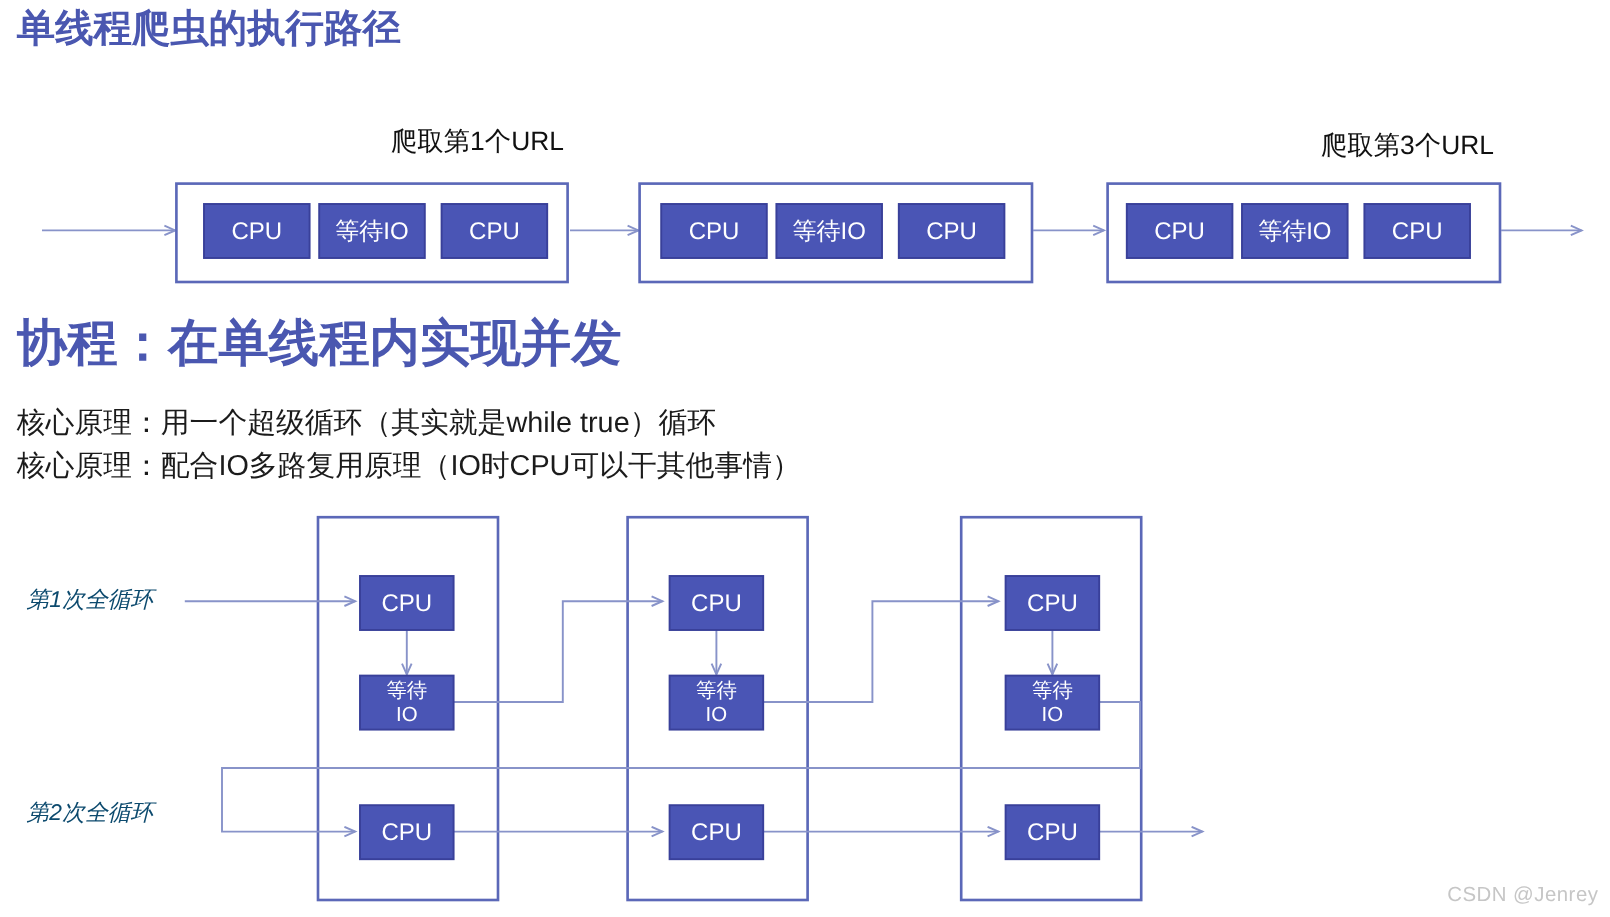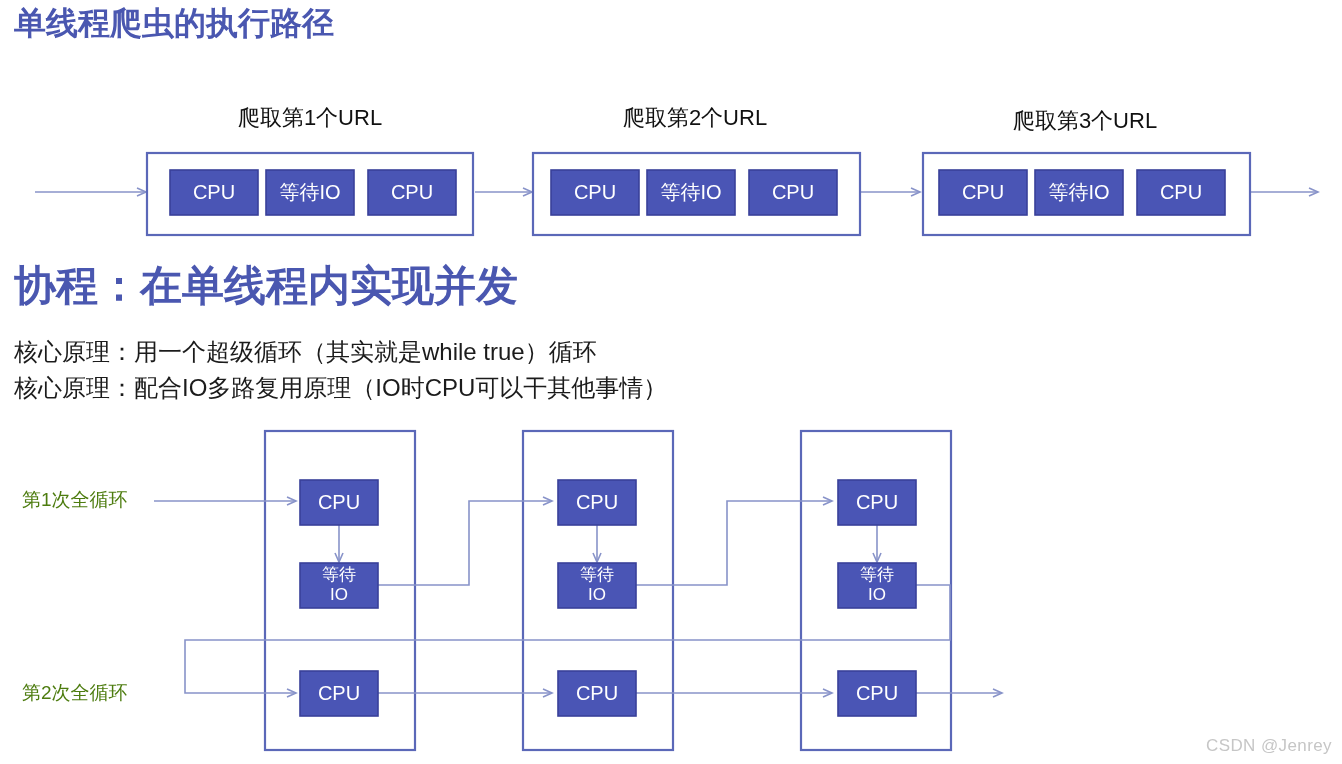--- a/index.html
+++ b/index.html
@@ -35,7 +35,7 @@
     color:#111111;
     font-size:22px;
     white-space:nowrap;
-    text-align:center;
+    text-align:right;
   }
 
   .looplabel{

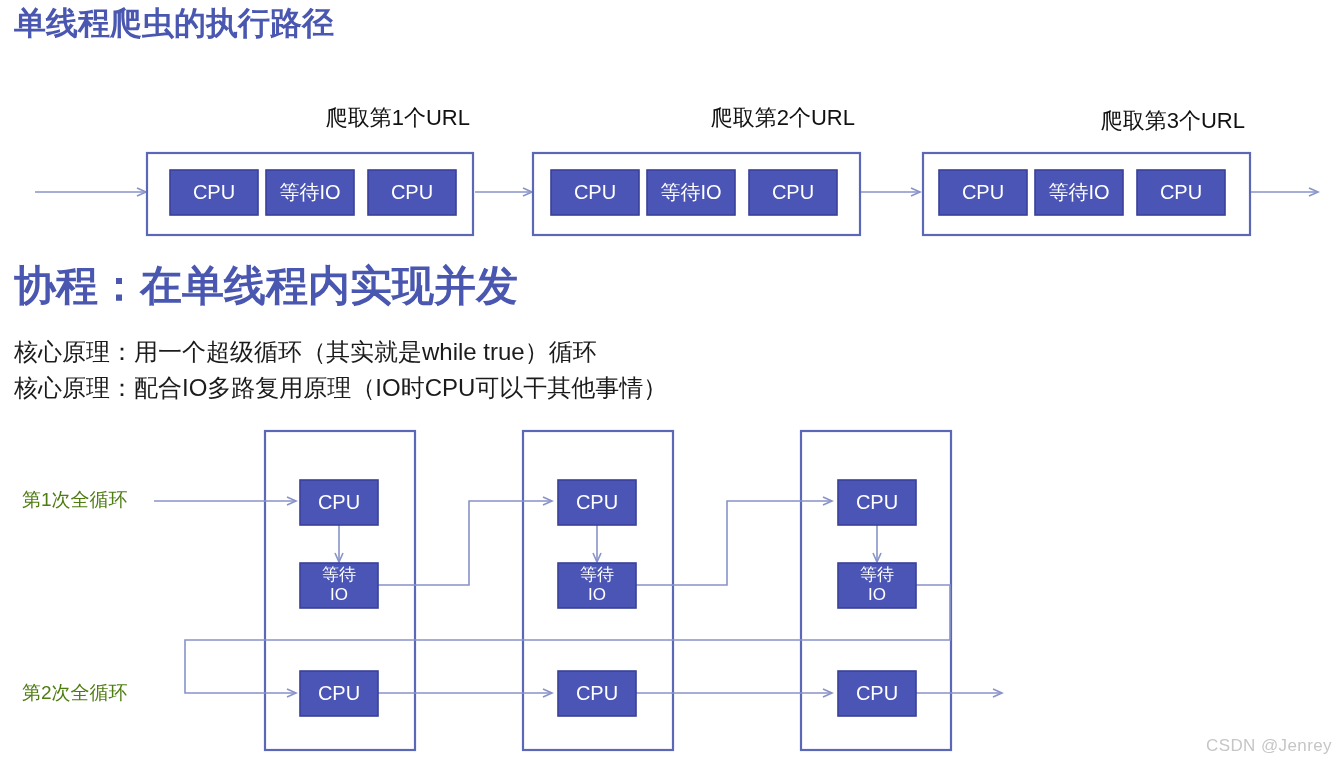--- a/index.html
+++ b/index.html
@@ -77,7 +77,6 @@
   <div class="h1" id="title-main">单线程爬虫的执行路径</div>
 
   <div class="grouplabel" style="left:150px;top:103px;width:320px;">爬取第1个URL</div>
-  <div class="grouplabel" style="left:535px;top:103px;width:320px;">爬取第2个URL</div>
   <div class="grouplabel" style="left:925px;top:106px;width:320px;">爬取第3个URL</div>
 
   <div class="h1" id="title-sub">协程：在单线程内实现并发</div>

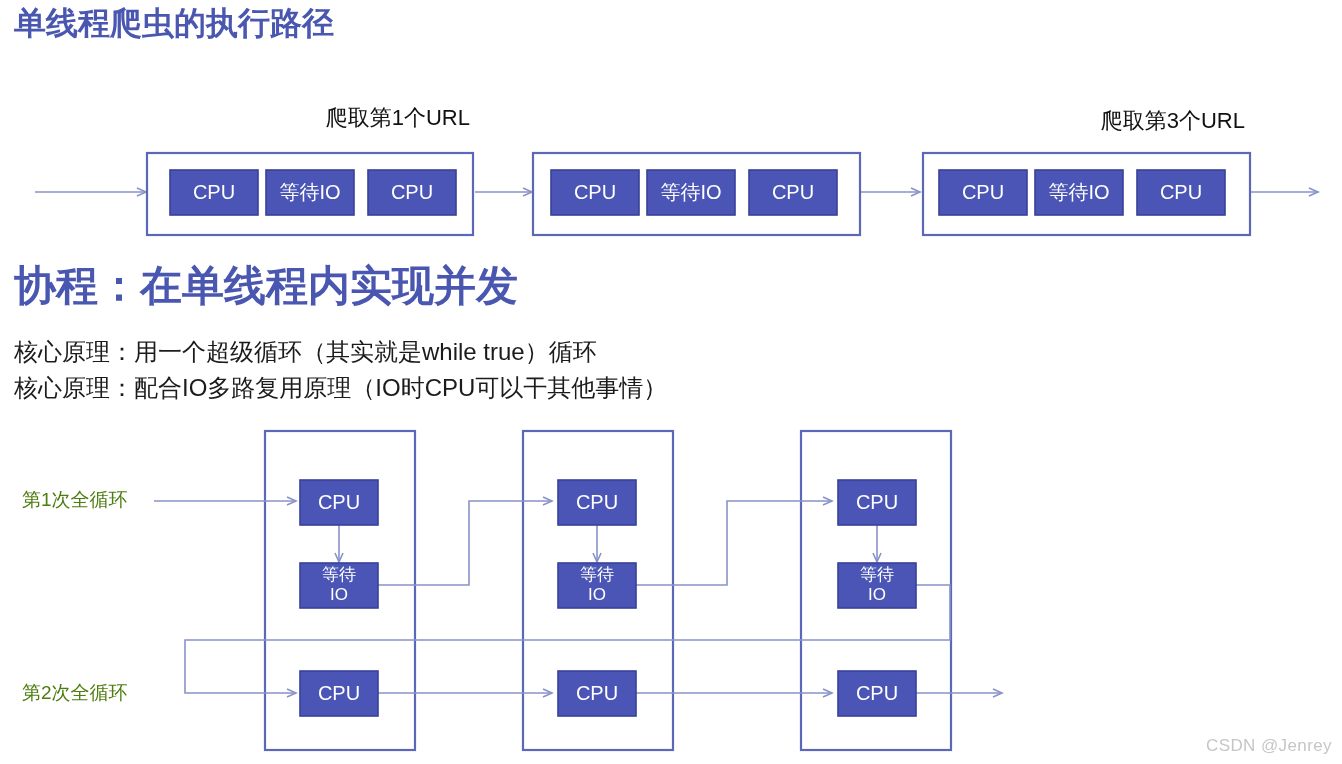--- a/index.html
+++ b/index.html
@@ -40,9 +40,10 @@
 
   .looplabel{
     position:absolute;
-    color:#4d7c0f;
+    color:#0c4a6e;
     font-size:19px;
     white-space:nowrap;
+    font-style:italic;
   }
 
   .watermark{

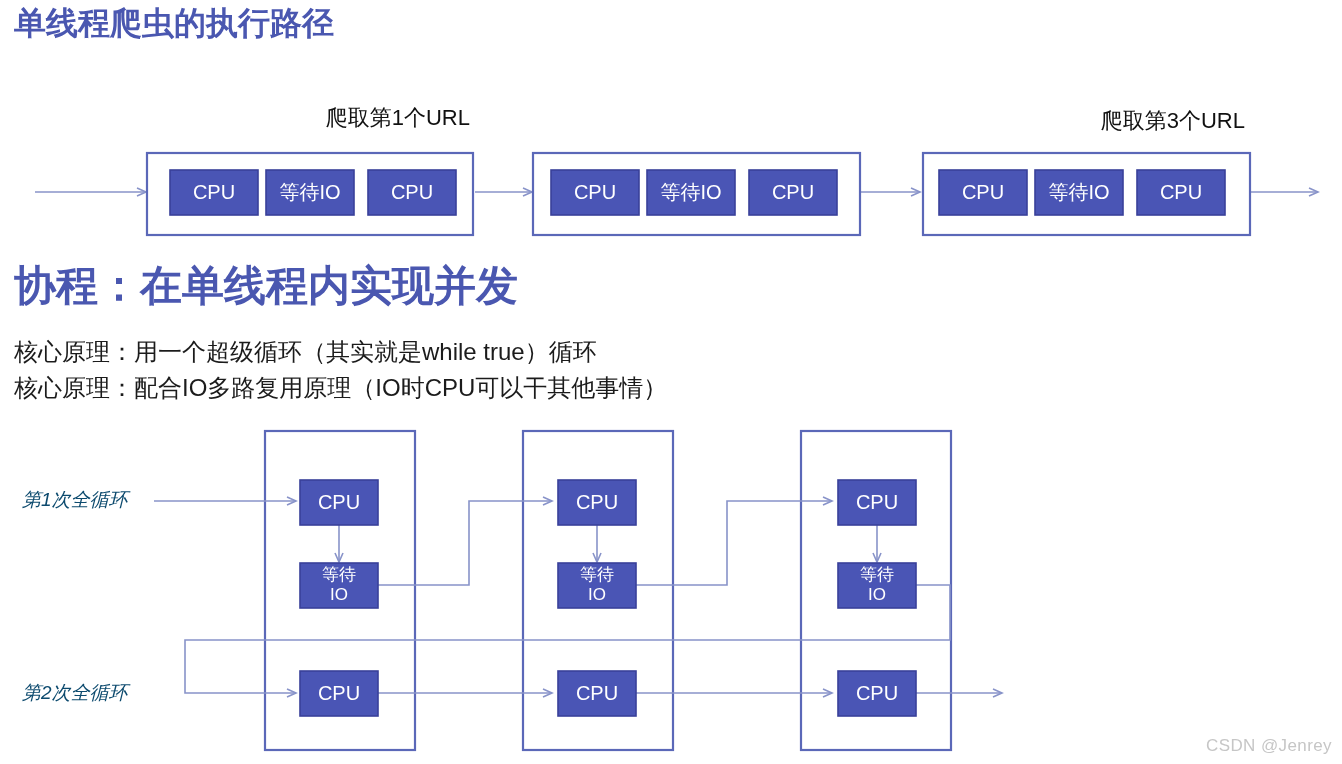--- a/index.html
+++ b/index.html
@@ -85,7 +85,7 @@
   <div class="bodytext" id="principle-1">核心原理：用一个超级循环（其实就是while true）循环</div>
 
   <div class="looplabel" style="left:22px;top:487px;">第1次全循环</div>
-  <div class="looplabel" style="left:22px;top:680px;">第2次全循环</div>
+  <div class="looplabel" style="left:22px;top:664px;">第2次全循环</div>
 
   <svg viewBox="0 0 1342 764">
     <defs>

